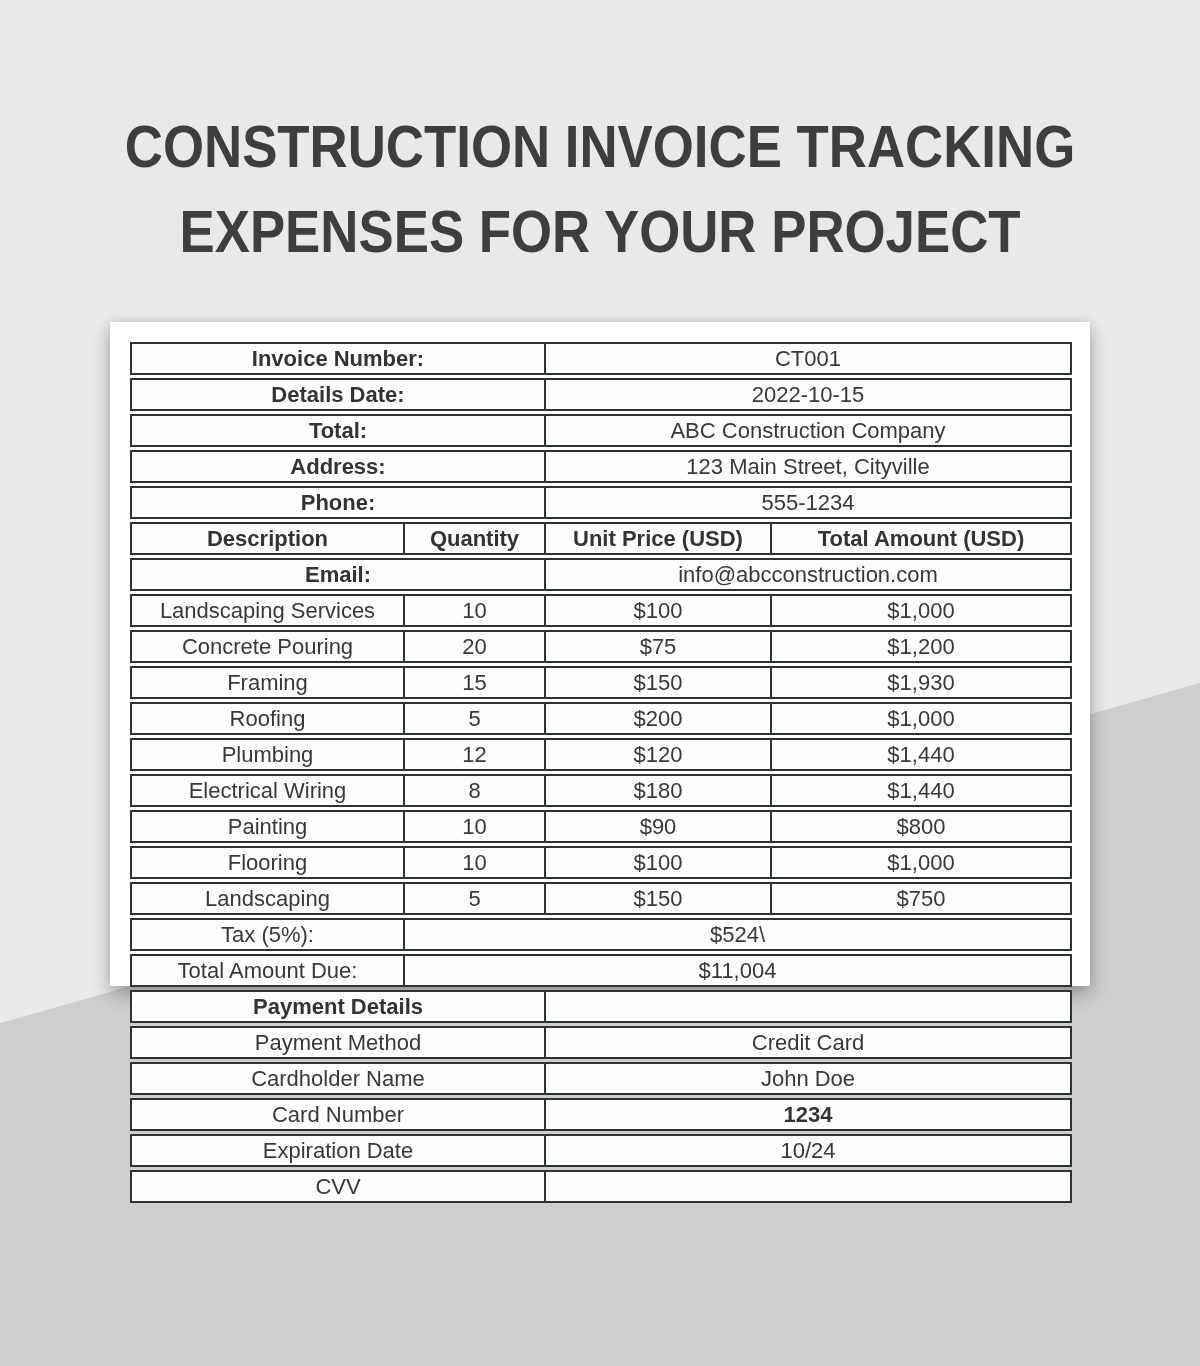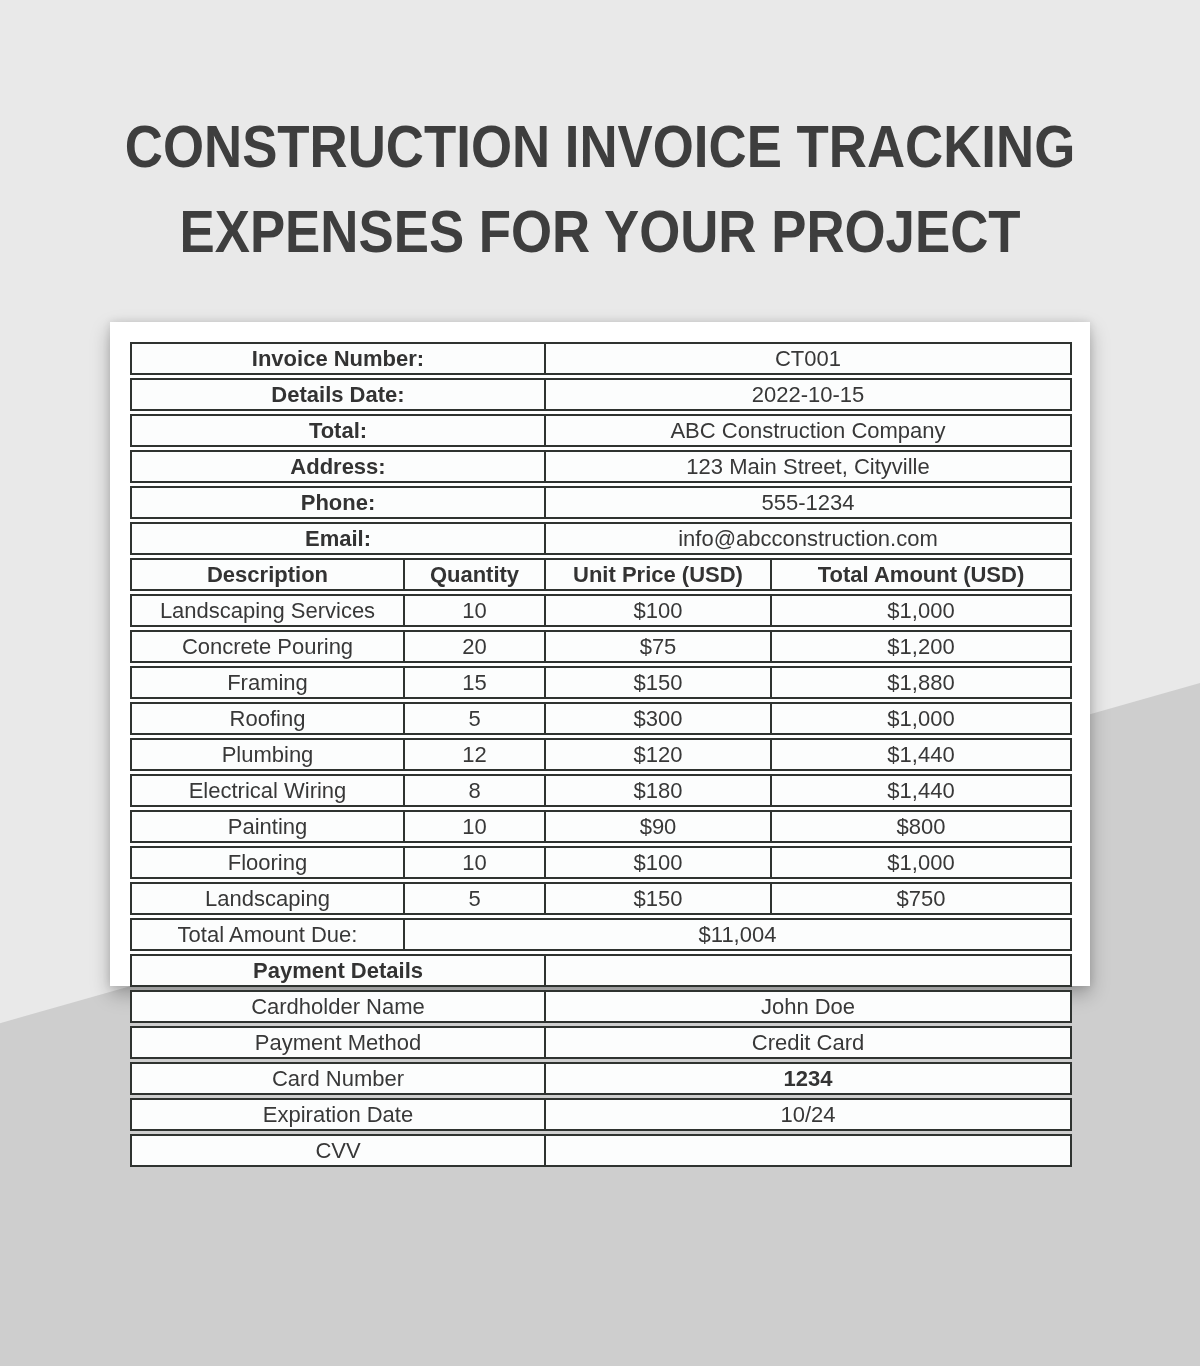--- a/index.html
+++ b/index.html
@@ -109,11 +109,6 @@
         <td colspan="2">555-1234</td>
       </tr>
       <tr>
-        <td colspan="2" class="bold">Email:</td>
-        <td colspan="2">info@abcconstruction.com</td>
-      </tr>
-
-      <tr>
         <th class="bold">Description</th>
         <th class="bold">Quantity</th>
         <th class="bold">Unit Price (USD)</th>
@@ -121,6 +116,11 @@
       </tr>
 
       <tr>
+        <td colspan="2" class="bold">Email:</td>
+        <td colspan="2">info@abcconstruction.com</td>
+      </tr>
+
+      <tr>
         <td>Landscaping Services</td>
         <td>10</td>
         <td>$100</td>

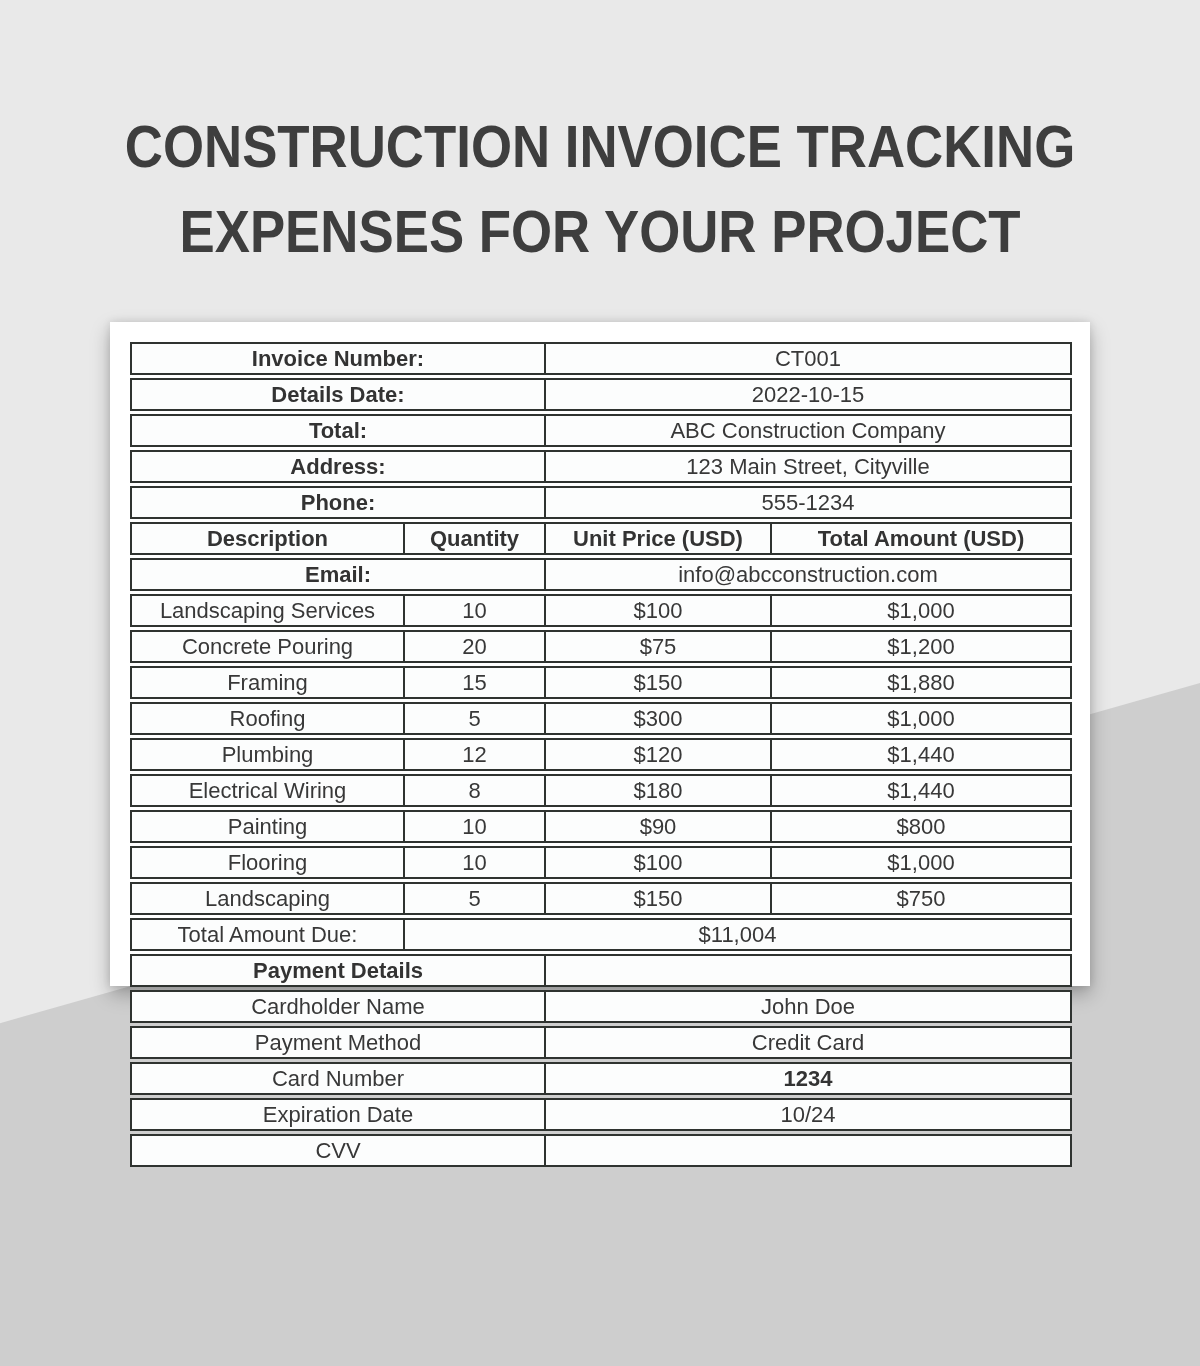--- a/index.html
+++ b/index.html
@@ -136,7 +136,7 @@
         <td>Framing</td>
         <td>15</td>
         <td>$150</td>
-        <td>$1,880</td>
+        <td>$1,930</td>
       </tr>
       <tr>
         <td>Roofing</td>

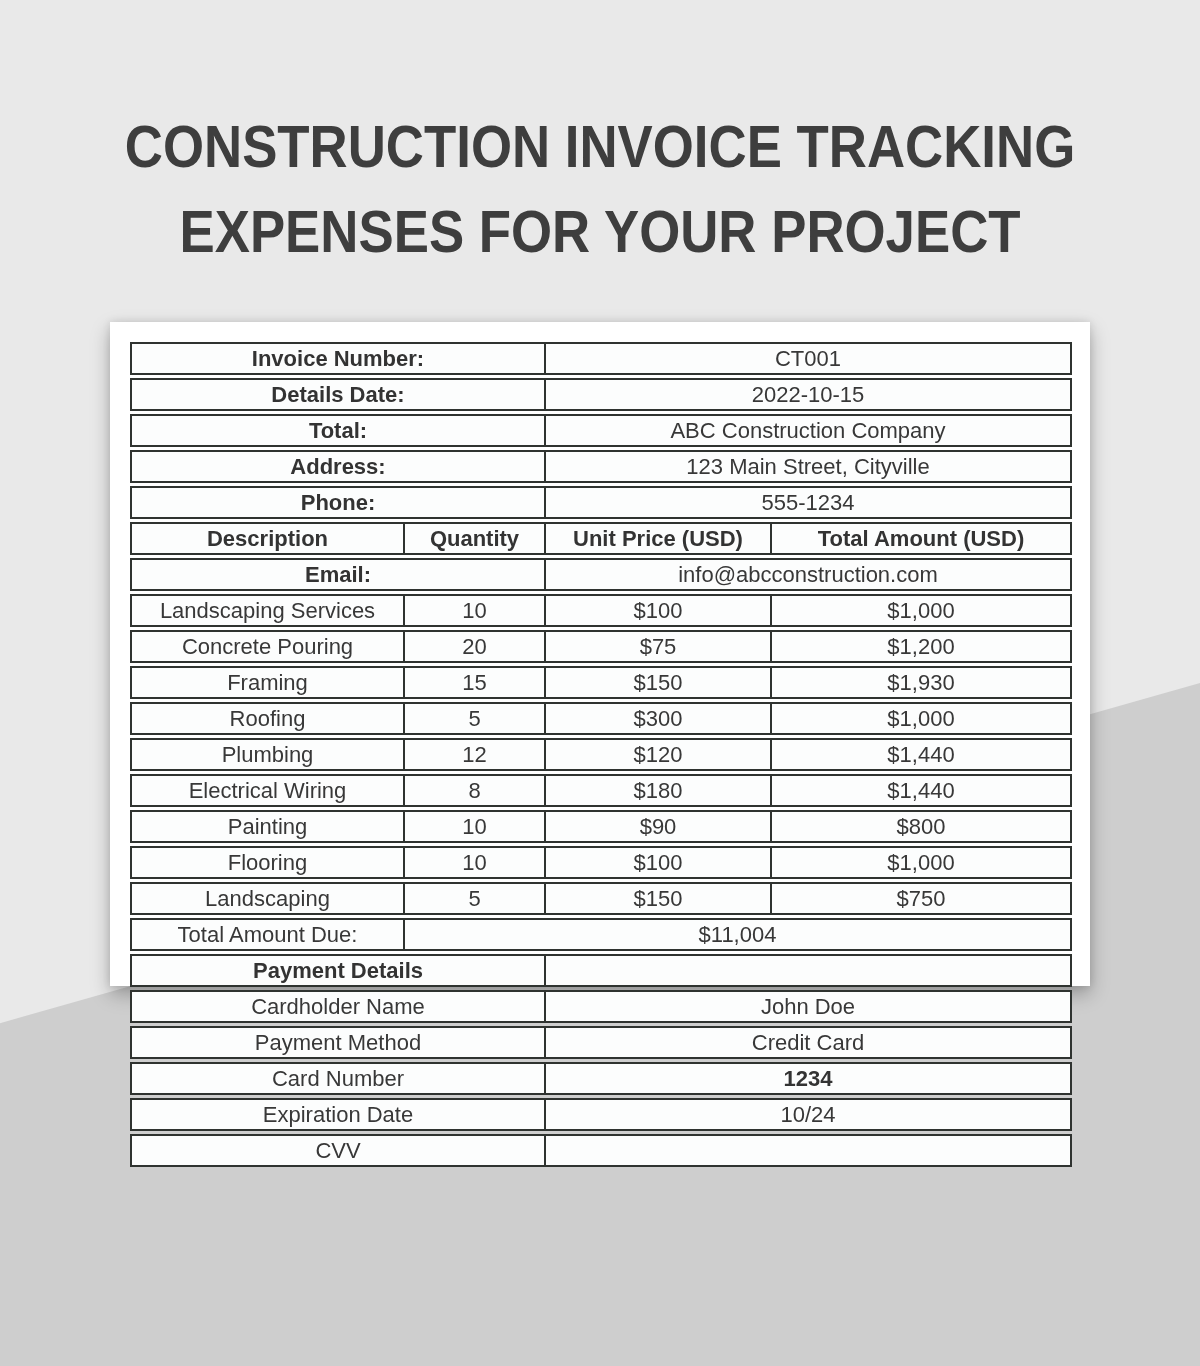--- a/index.html
+++ b/index.html
@@ -141,7 +141,7 @@
       <tr>
         <td>Roofing</td>
         <td>5</td>
-        <td>$300</td>
+        <td>$200</td>
         <td>$1,000</td>
       </tr>
       <tr>

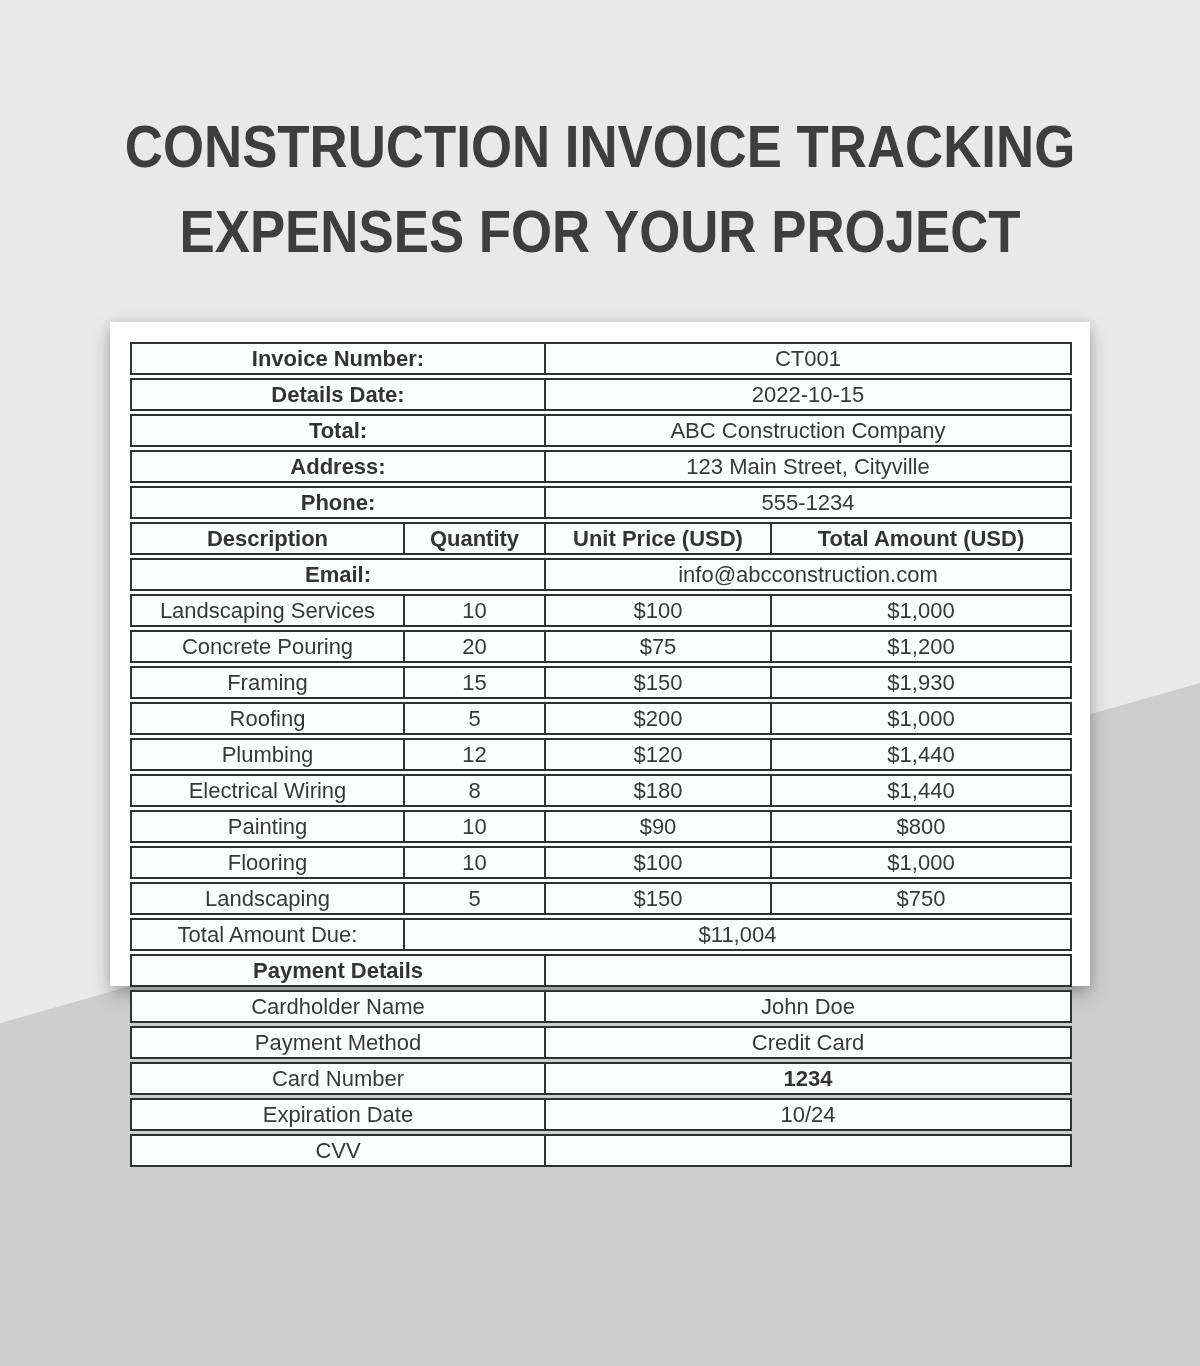--- a/index.html
+++ b/index.html
@@ -176,6 +176,10 @@
       </tr>
 
       <tr>
+        <td>Tax (5%):</td>
+        <td colspan="3">$524\</td>
+      </tr>
+      <tr>
         <td>Total Amount Due:</td>
         <td colspan="3">$11,004</td>
       </tr>

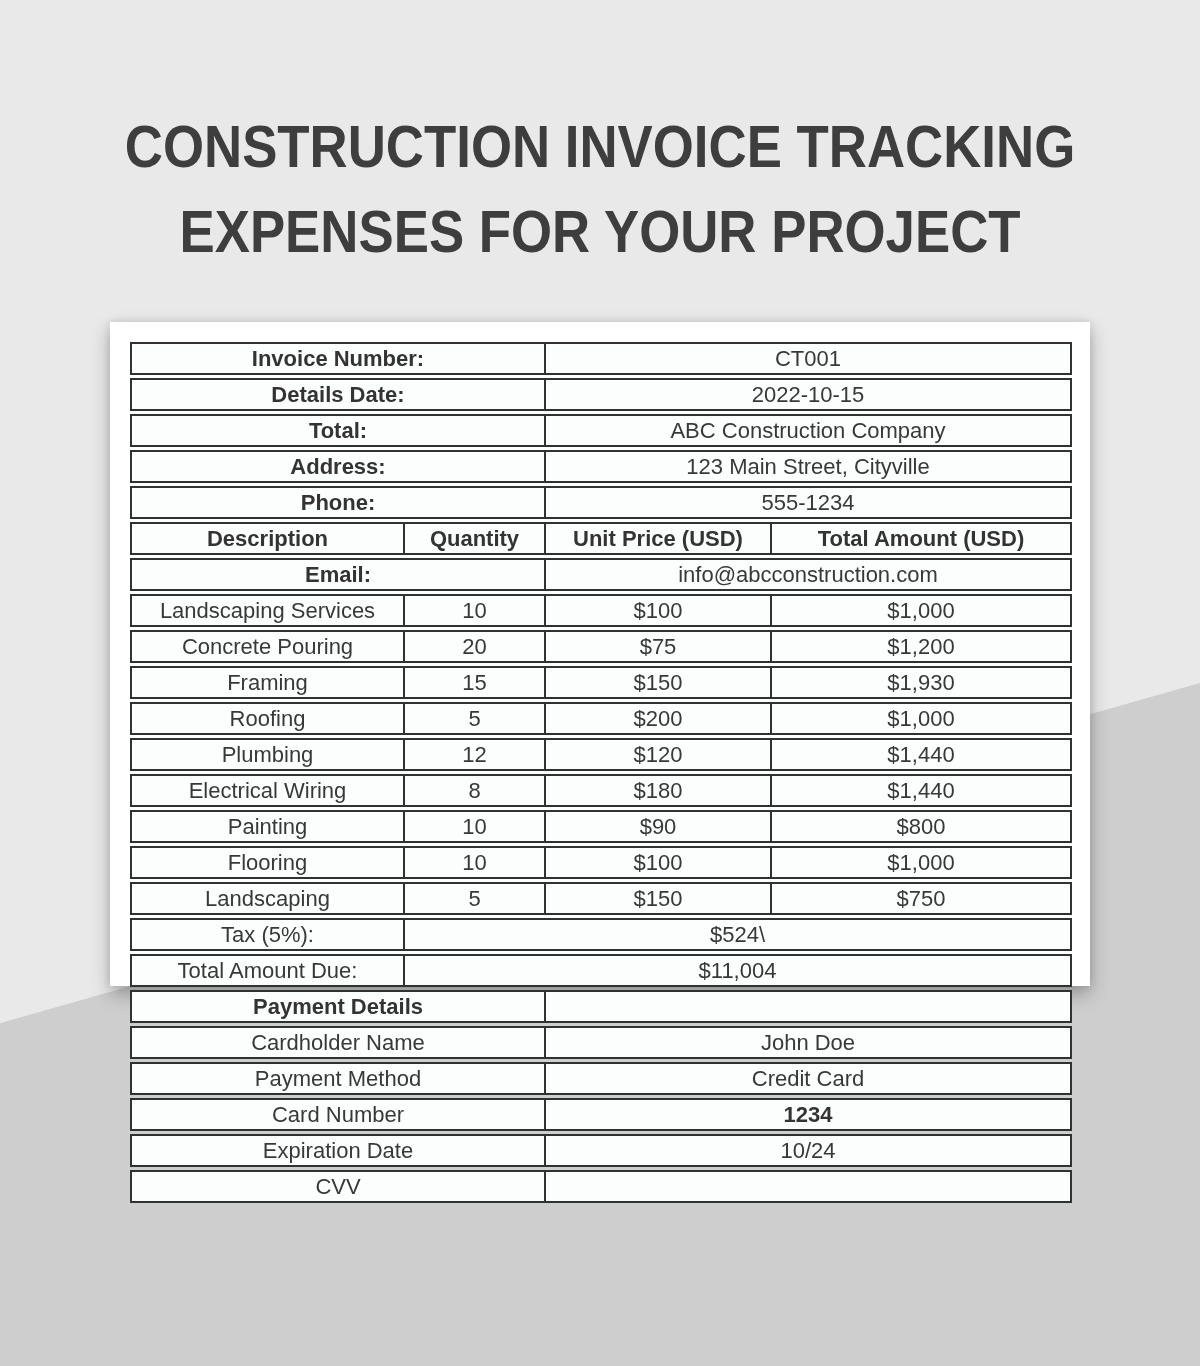--- a/index.html
+++ b/index.html
@@ -189,12 +189,12 @@
         <td colspan="2"></td>
       </tr>
       <tr>
+        <td colspan="2">Payment Method</td>
+        <td colspan="2">Credit Card</td>
+      </tr>
+      <tr>
         <td colspan="2">Cardholder Name</td>
         <td colspan="2">John Doe</td>
-      </tr>
-      <tr>
-        <td colspan="2">Payment Method</td>
-        <td colspan="2">Credit Card</td>
       </tr>
       <tr>
         <td colspan="2">Card Number</td>

